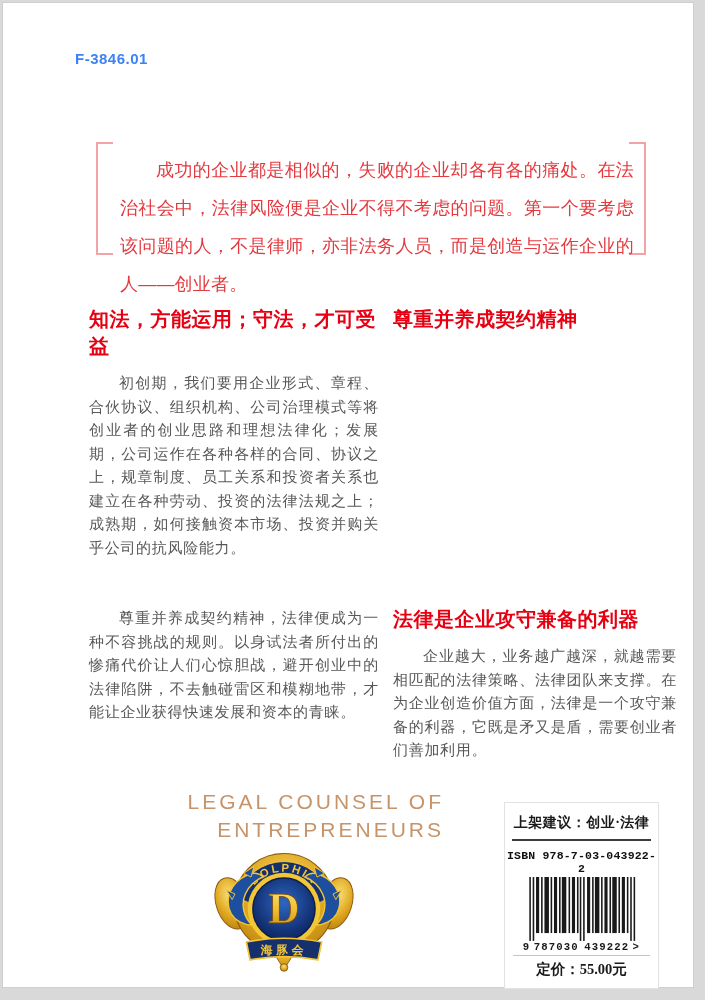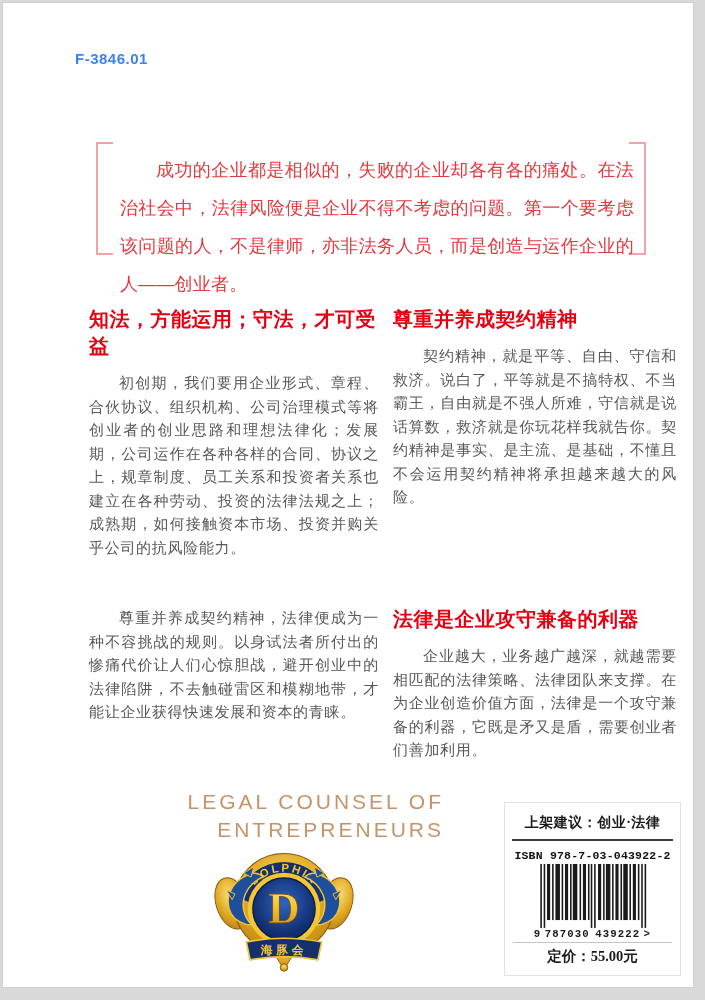--- a/index.html
+++ b/index.html
@@ -163,7 +163,6 @@
     </div>
     <div class="section">
       <h2>尊重并养成契约精神</h2>
-      <p>契约精神，就是平等、自由、守信和救济。说白了，平等就是不搞特权、不当霸王，自由就是不强人所难，守信就是说话算数，救济就是你玩花样我就告你。契约精神是事实、是主流、是基础，不懂且不会运用契约精神将承担越来越大的风险。</p>
     </div>
     <div class="section">
       <p>尊重并养成契约精神，法律便成为一种不容挑战的规则。以身试法者所付出的惨痛代价让人们心惊胆战，避开创业中的法律陷阱，不去触碰雷区和模糊地带，才能让企业获得快速发展和资本的青睐。</p>

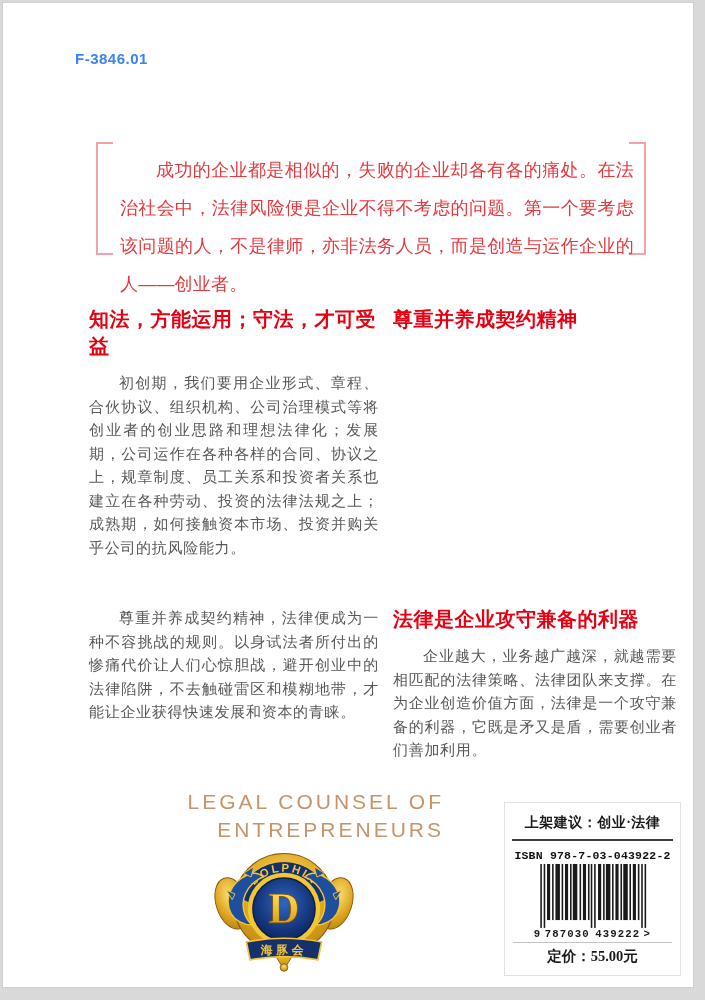--- a/index.html
+++ b/index.html
@@ -104,7 +104,7 @@
   .barcode-box {
     position: absolute;
     left: 501px; top: 799px;
-    width: 177px;
+    width: 155px;
     border: 1px solid #e2e2e2;
     background: #fff;
     text-align: center;

